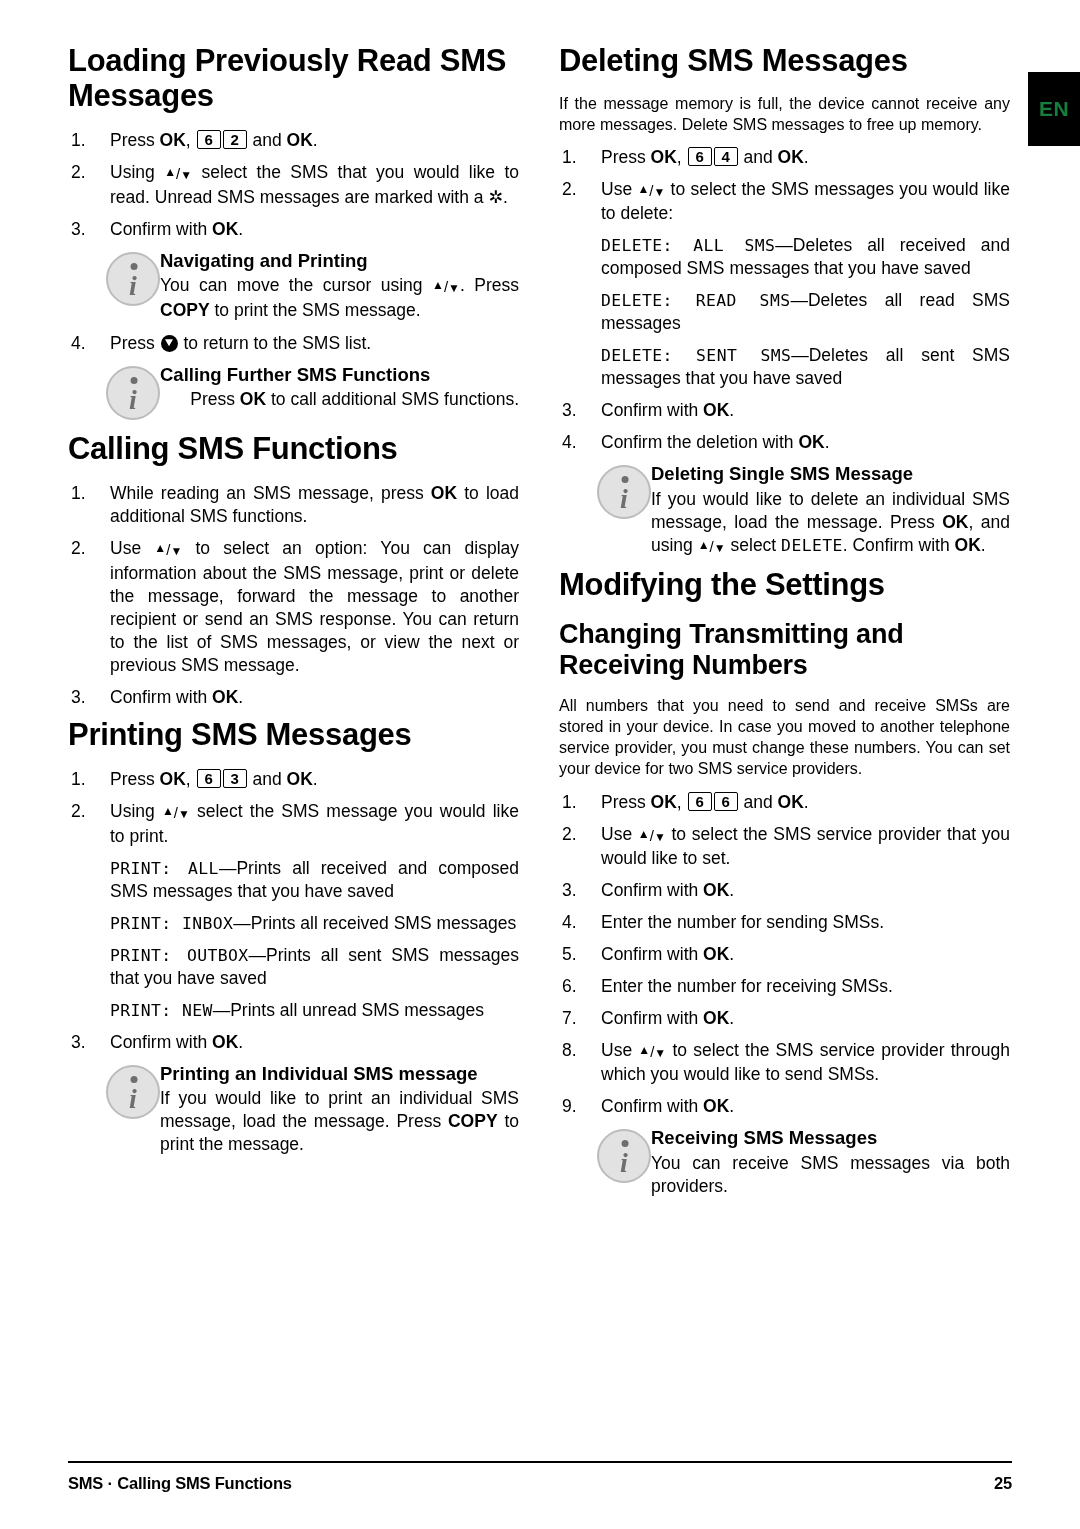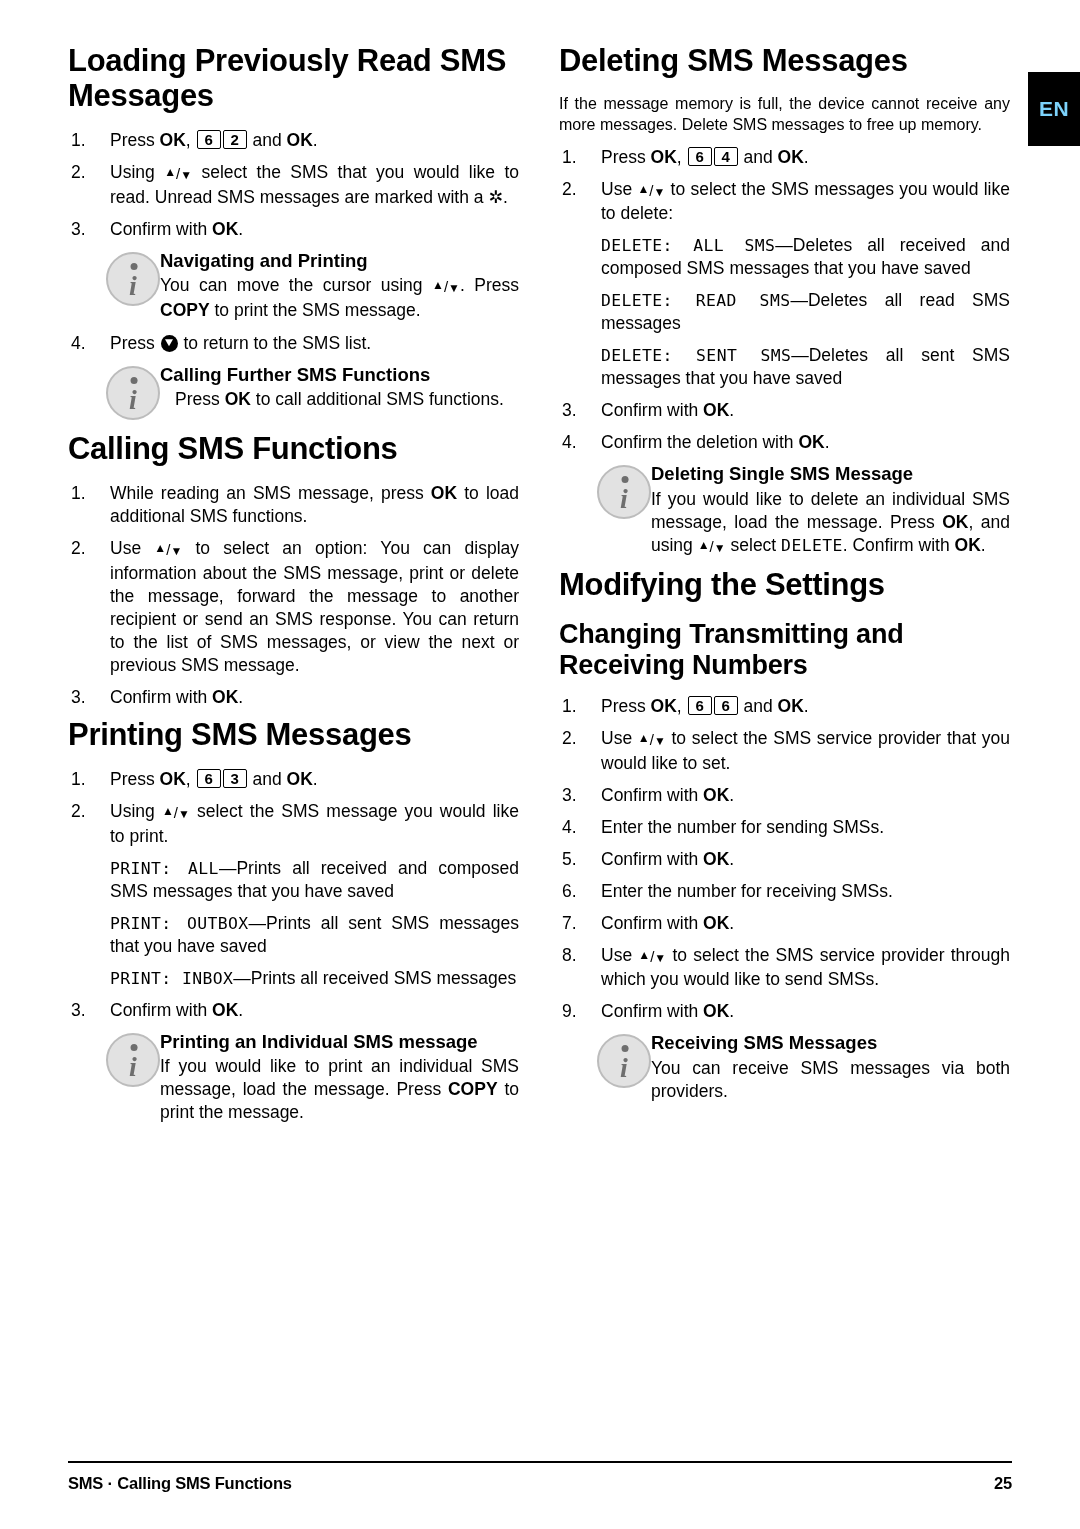--- a/index.html
+++ b/index.html
@@ -19,7 +19,7 @@
   #lang-tab {
     position:absolute; right:0; top:72px;
     width:52px; height:74px;
-    background:#000; color:#7dd3fc;
+    background:#000; color:#15803d;
     display:flex; align-items:center; justify-content:center;
     font-weight:bold; font-size:21px; letter-spacing:.5px;
   }

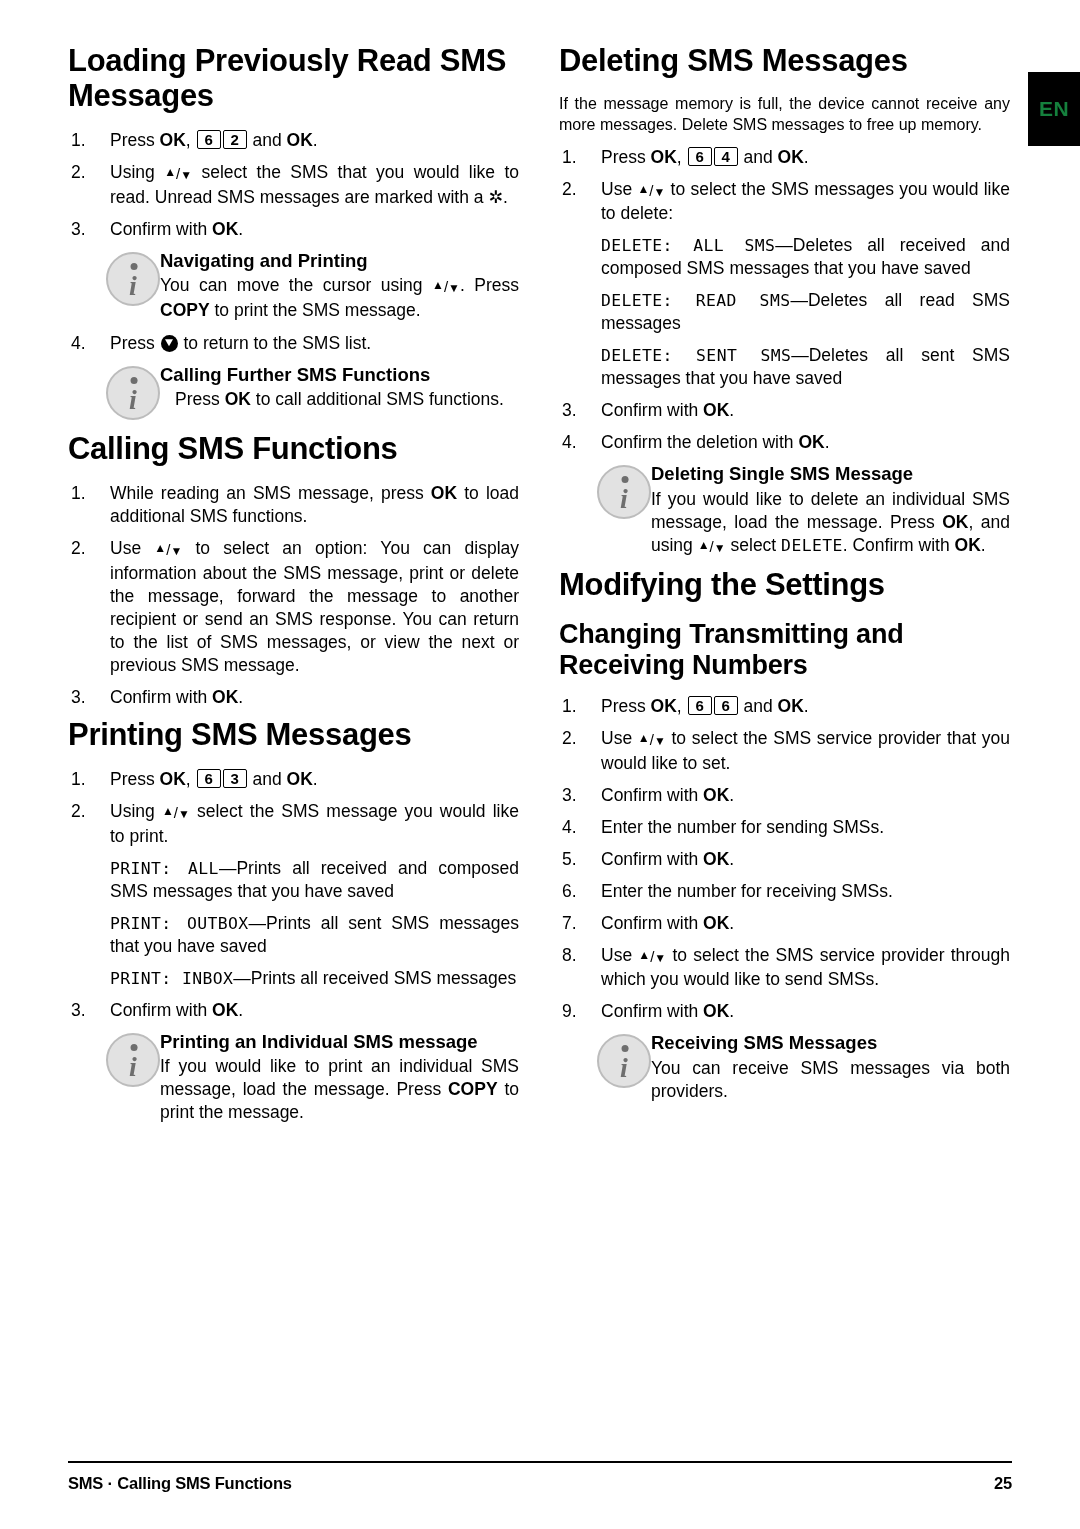--- a/index.html
+++ b/index.html
@@ -160,7 +160,7 @@
     font-size:17.5px; line-height:1.315; margin:0;
     text-align:justify;
   }
-  .note p.nojust { text-align:center; }
+  .note p.nojust { text-align:right; }
 
   
   #footer {

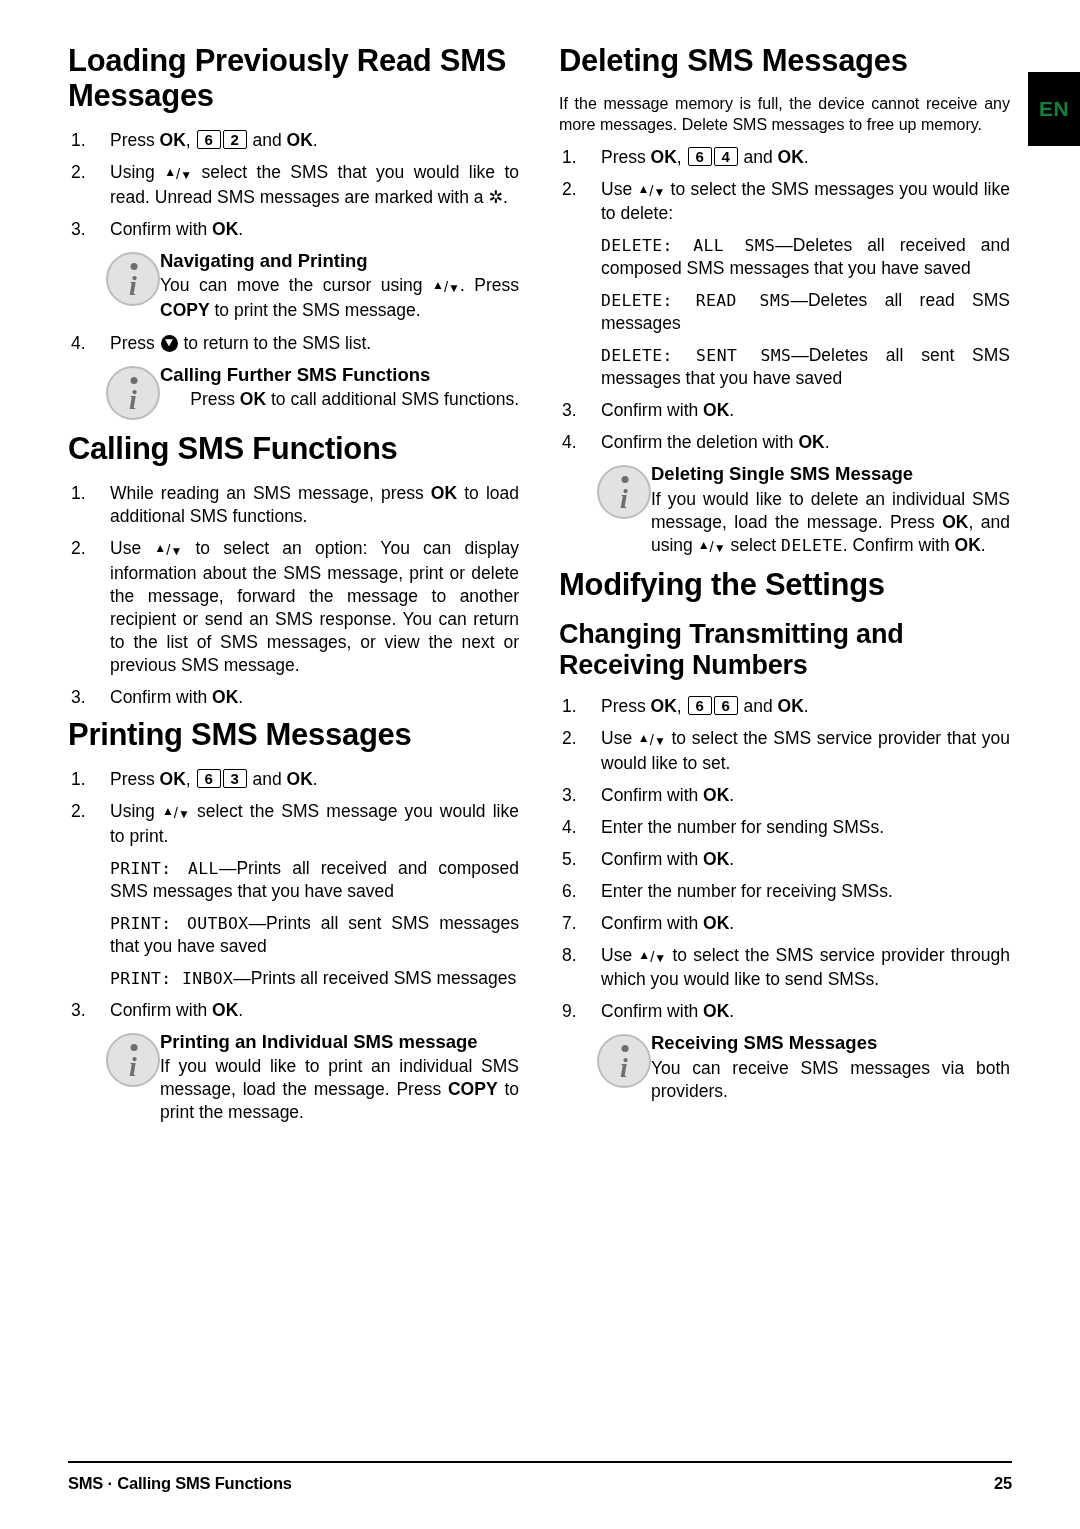--- a/index.html
+++ b/index.html
@@ -324,6 +324,7 @@
 
       <h2 class="sub gap-top-mid">Changing Transmitting and Receiving Numbers</h2>
 
+      <p class="body">All numbers that you need to send and receive SMSs are stored in your device. In case you moved to another telephone service provider, you must change these numbers. You can set your device for two SMS service providers.</p>
 
       <ol class="steps">
         <li class="nojust">

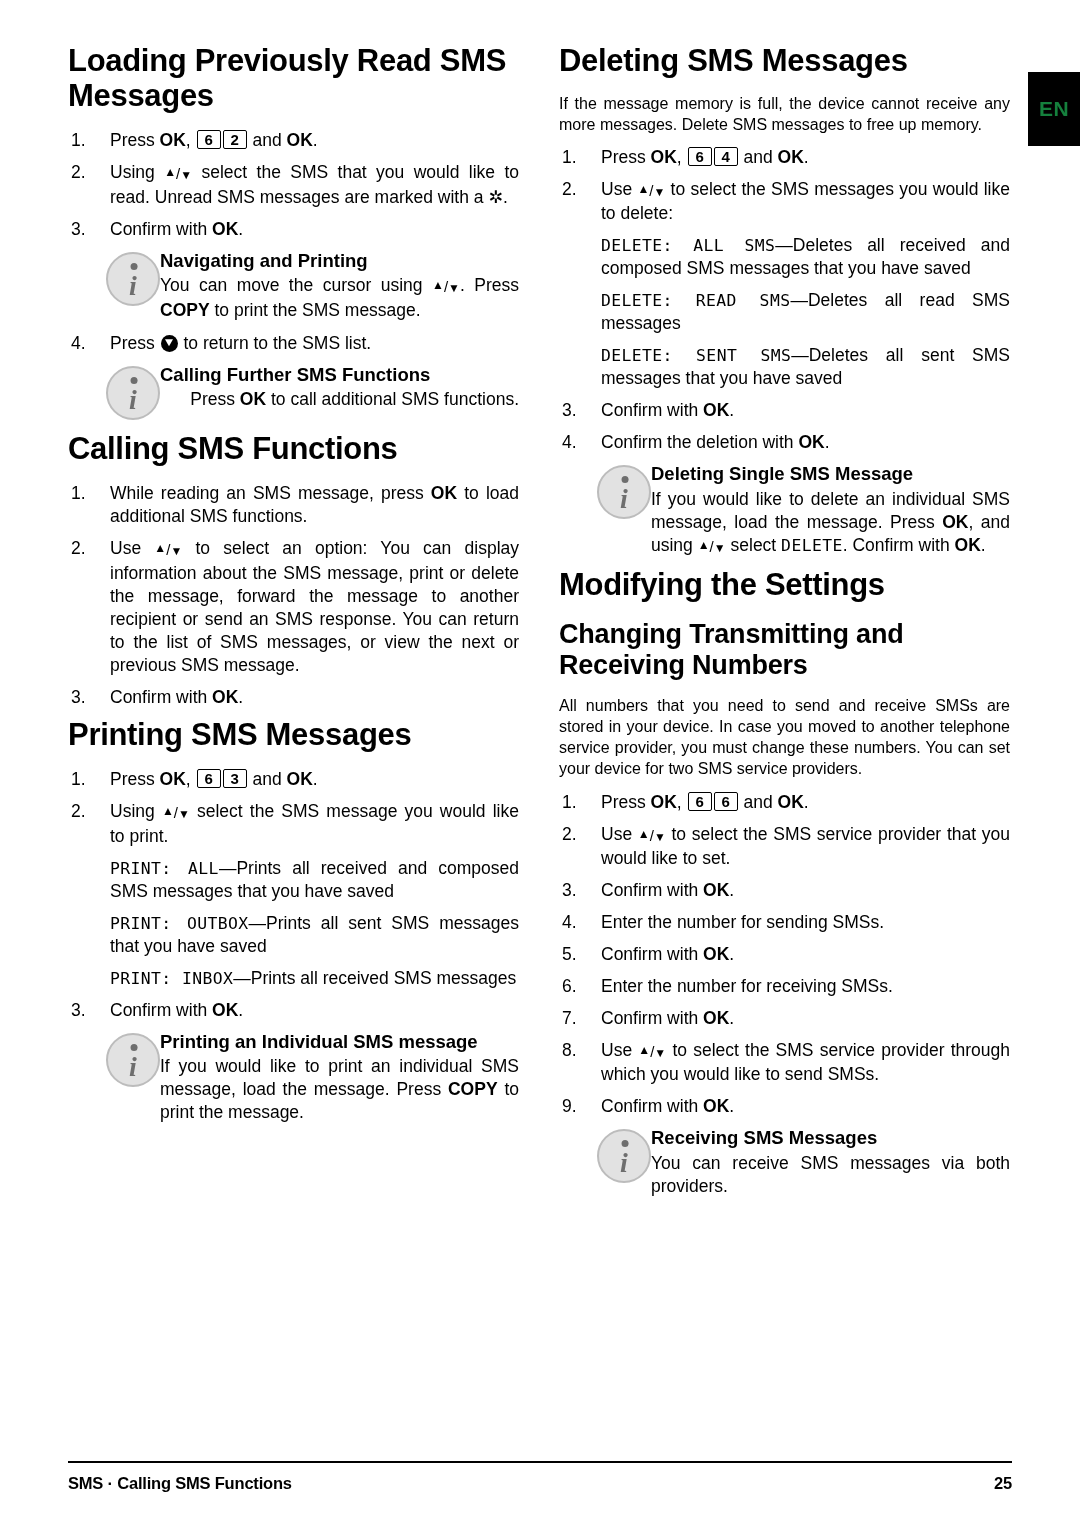--- a/index.html
+++ b/index.html
@@ -258,8 +258,8 @@
       </ol>
 
       <div class="substep"><span class="lcd">PRINT: ALL</span><span>—</span><span>Prints all received and composed SMS messages that you have saved</span></div>
+      <div class="substep"><span class="lcd">PRINT: INBOX</span><span>—</span><span>Prints all received SMS messages</span></div>
       <div class="substep"><span class="lcd">PRINT: OUTBOX</span><span>—</span><span>Prints all sent SMS messages that you have saved</span></div>
-      <div class="substep"><span class="lcd">PRINT: INBOX</span><span>—</span><span>Prints all received SMS messages</span></div>
 
       <ol class="steps">
         <li class="nojust">

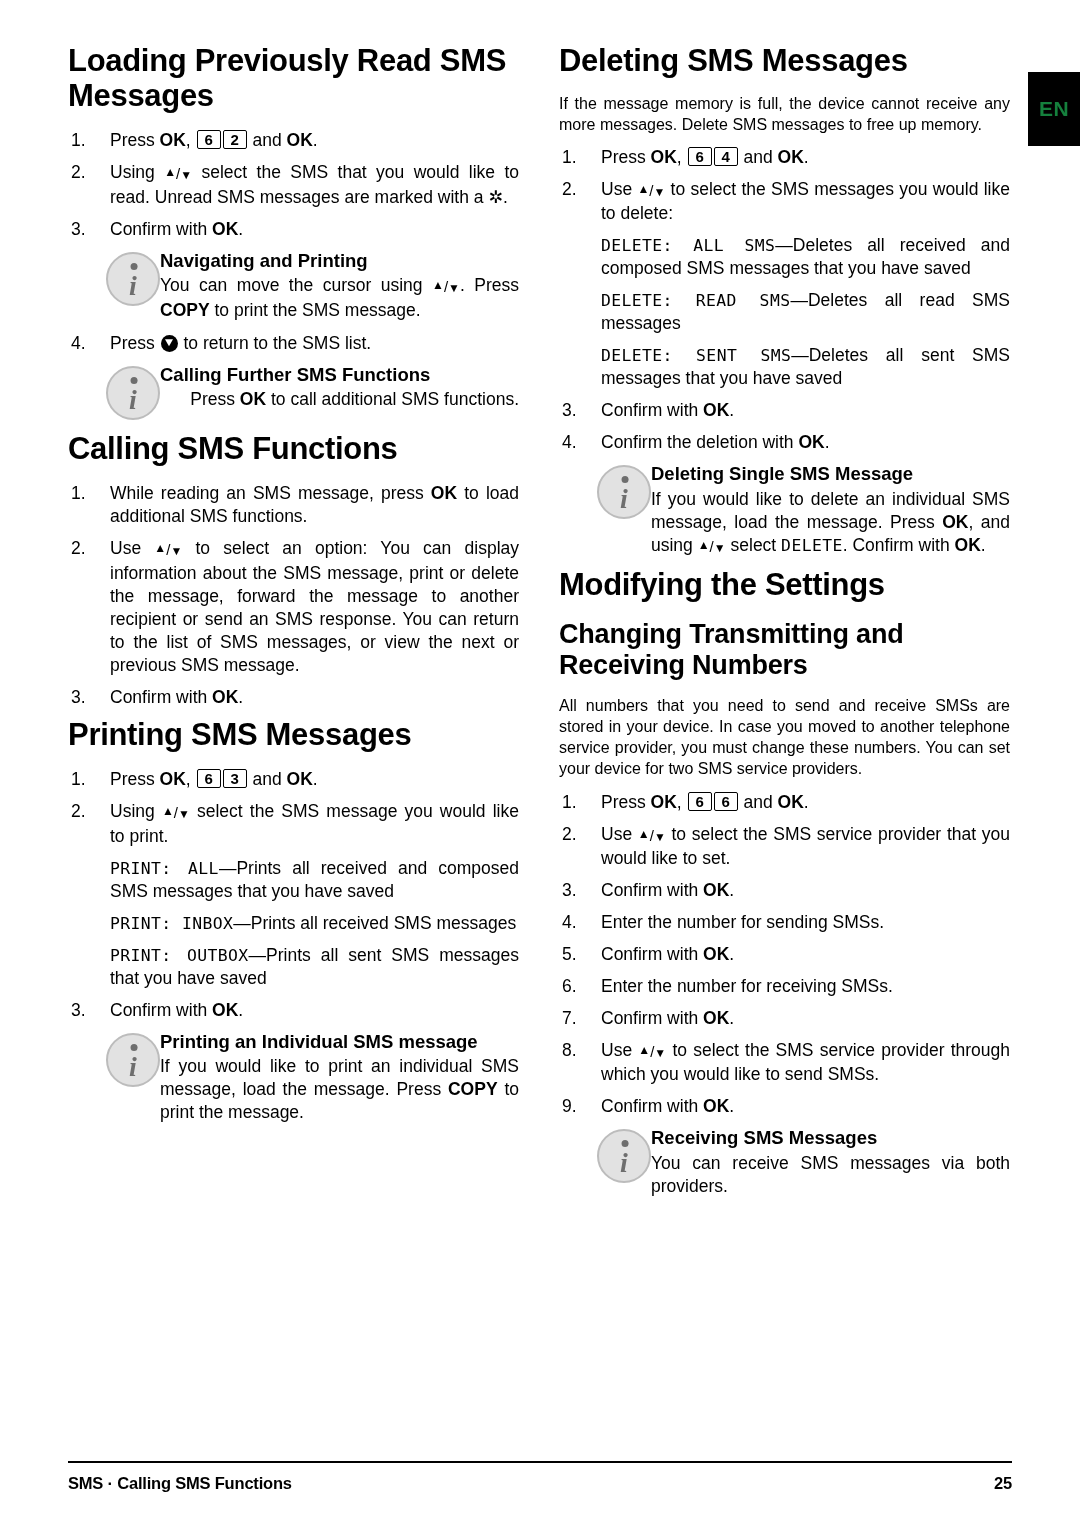--- a/index.html
+++ b/index.html
@@ -260,6 +260,7 @@
       <div class="substep"><span class="lcd">PRINT: ALL</span><span>—</span><span>Prints all received and composed SMS messages that you have saved</span></div>
       <div class="substep"><span class="lcd">PRINT: INBOX</span><span>—</span><span>Prints all received SMS messages</span></div>
       <div class="substep"><span class="lcd">PRINT: OUTBOX</span><span>—</span><span>Prints all sent SMS messages that you have saved</span></div>
+      <div class="substep"><span class="lcd">PRINT: NEW</span><span>—</span><span>Prints all unread SMS messages</span></div>
 
       <ol class="steps">
         <li class="nojust">

